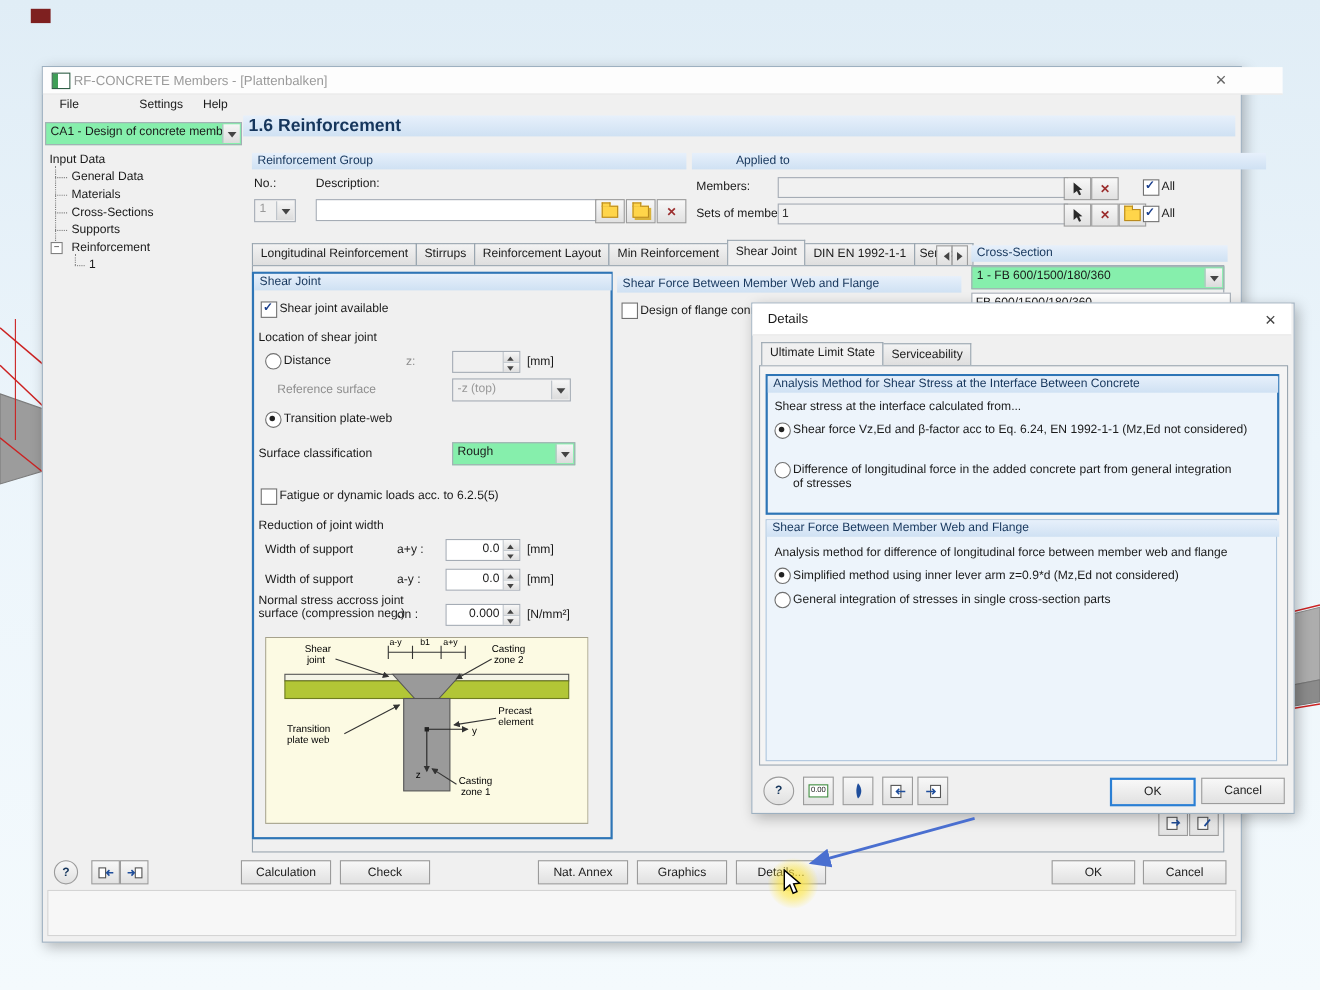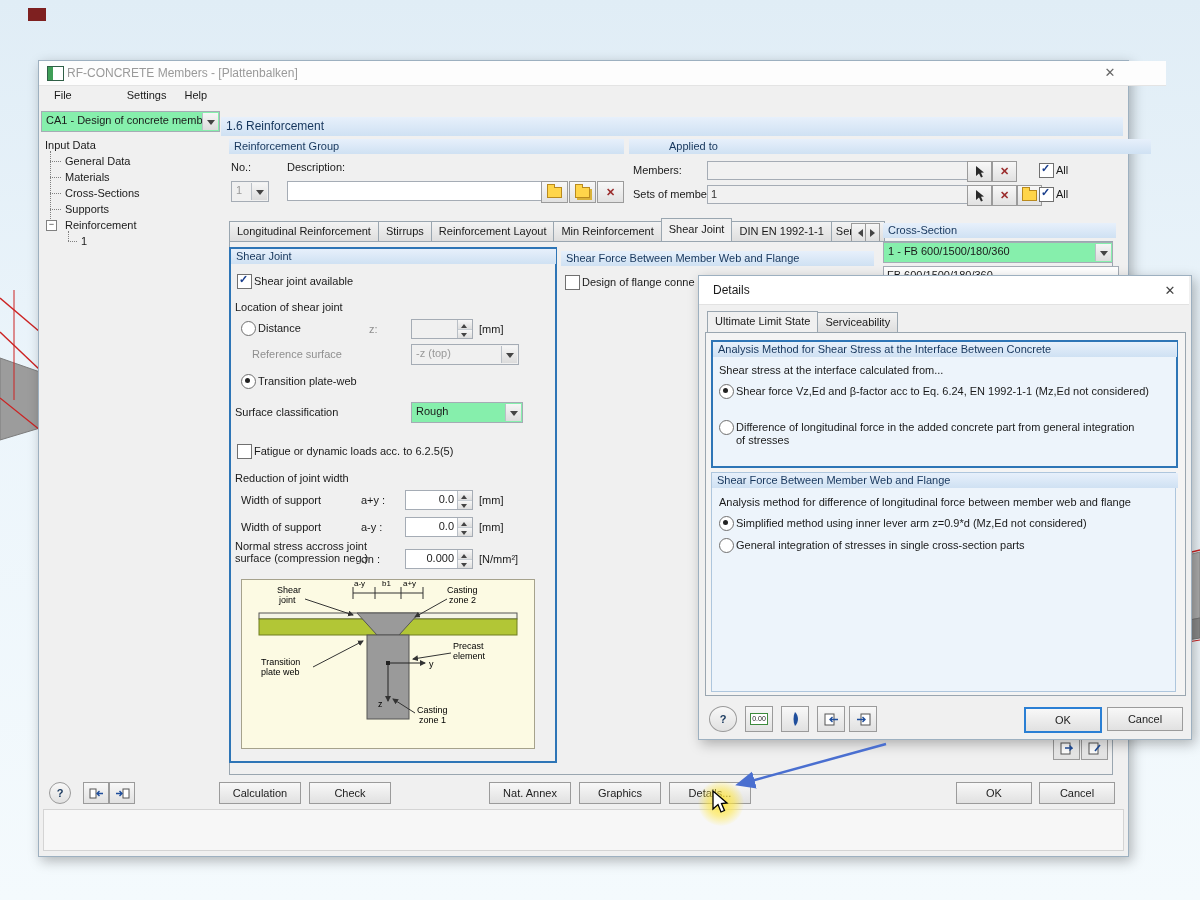--- a/index.html
+++ b/index.html
@@ -110,7 +110,7 @@
   <div class="tree-h" style="left:29px;top:180px;width:9px;"></div>
   <div class="lb" style="left:42px;top:174px;">1</div>
 
-  <div class="band" style="left:182px;top:56px;width:897px;height:19px;line-height:19px;font-weight:normal;font-size:12px;">1.6 Reinforcement</div>
+  <div class="band" style="left:182px;top:44px;width:897px;height:19px;line-height:19px;font-weight:bold;font-size:16px;">1.6 Reinforcement</div>
 
   <div class="band" style="left:190px;top:78px;width:390px;">Reinforcement Group</div>
   <div class="lb" style="left:192px;top:100px;">No.:</div>

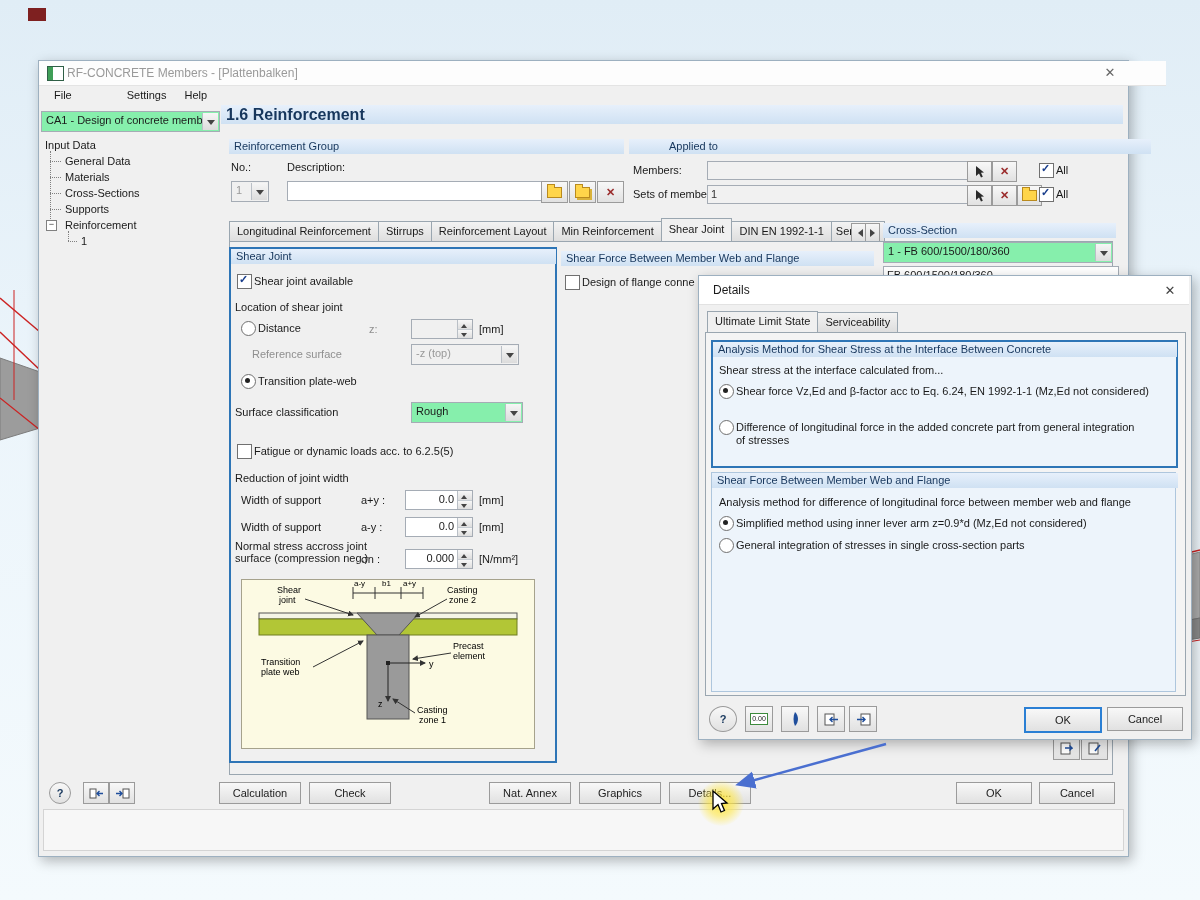--- a/index.html
+++ b/index.html
@@ -341,7 +341,7 @@
   <div class="a" style="left:4px;top:748px;width:1079px;height:40px;background:#f7f7f7;border:1px solid #d4d4d4;"></div>
 </div>
 
-<div class="win" style="left:683px;top:275px;width:492px;height:463px;z-index:50;margin-left:15px;">
+<div class="win" style="left:683px;top:275px;width:492px;height:463px;z-index:50;">
   <div class="a" style="left:0;top:0;width:490px;height:28px;background:#fff;border-bottom:1px solid #e2e2e2;">
     <div class="lb" style="left:14px;top:8px;font-size:12px;">Details</div>
     <div class="a" style="left:460px;top:6px;width:22px;height:18px;text-align:center;font-size:13px;color:#444;line-height:18px;">✕</div>

